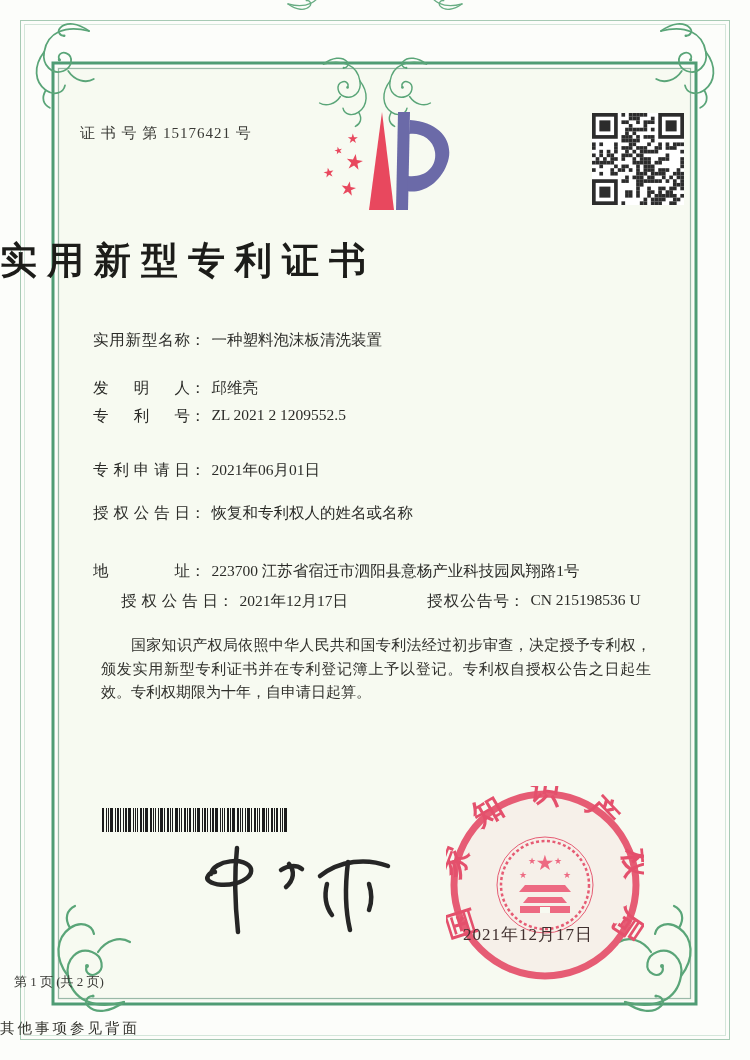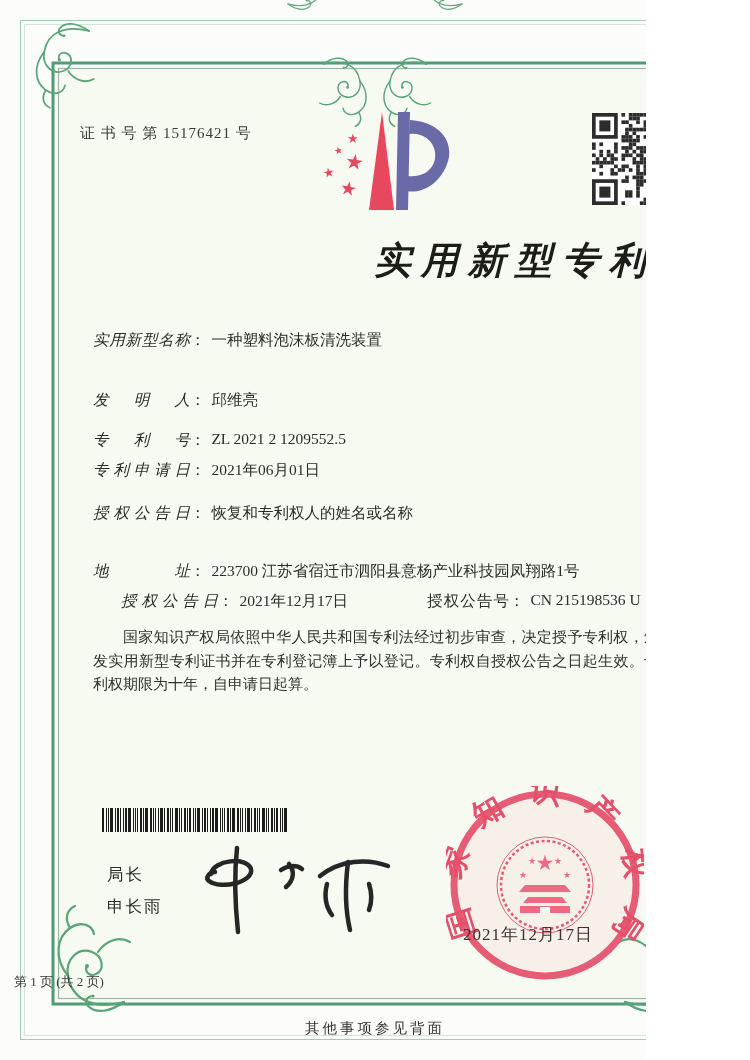--- a/index.html
+++ b/index.html
@@ -4,7 +4,7 @@
 <style>
   html,body{margin:0;padding:0;background:#ffffff;}
   .page{
-    position:relative;width:646px;height:1060px;overflow:hidden;
+    position:relative;width:750px;height:1060px;overflow:hidden;
     background:#fcfdfa;
     font-family:"Liberation Serif","DejaVu Serif",serif;
     color:#2b2b28;

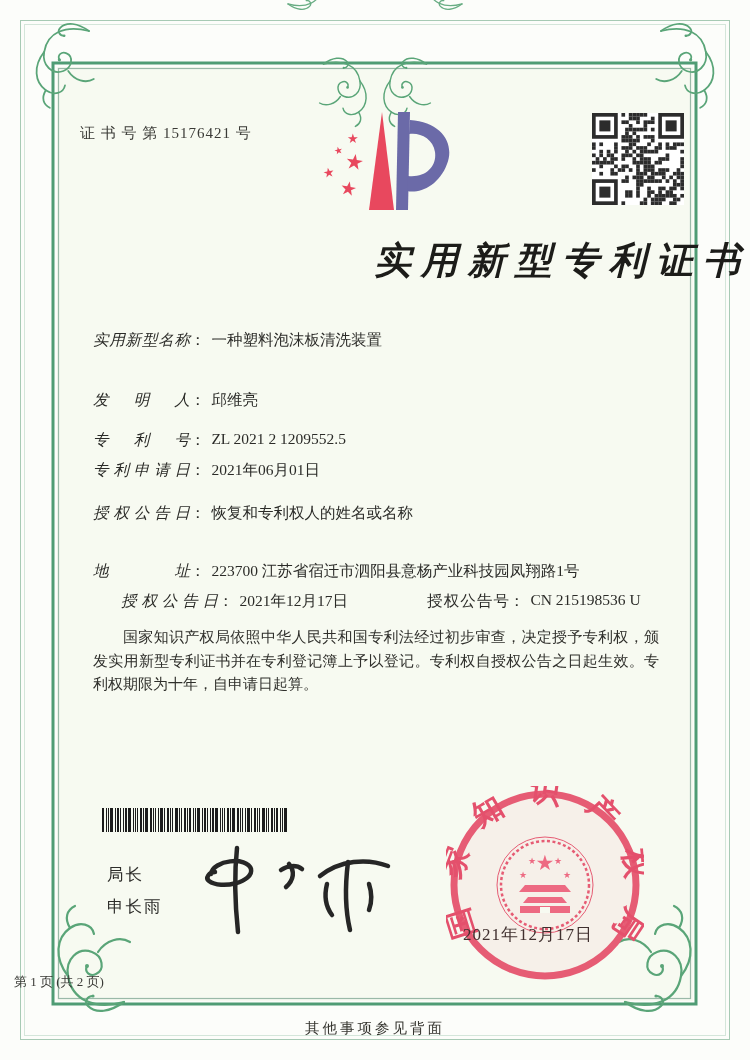--- a/index.html
+++ b/index.html
@@ -16,8 +16,8 @@
   .logo .star{position:absolute;color:#e8485e;line-height:1;}
   .qr{position:absolute;left:592px;top:113px;width:92px;height:92px;background:#fff;}
   .title{
-    position:absolute;left:0;top:236px;width:750px;text-align:right;
-    font-size:37px;font-weight:700;letter-spacing:10px;color:#1c1c19;font-style:italic;
+    position:absolute;left:0;top:236px;width:750px;text-align:left;
+    font-size:37px;font-weight:700;letter-spacing:10px;color:#1c1c19;
   }
   .fields{position:absolute;left:93px;top:330px;width:580px;font-size:15.5px;}
   .frow{position:absolute;left:0;white-space:nowrap;}

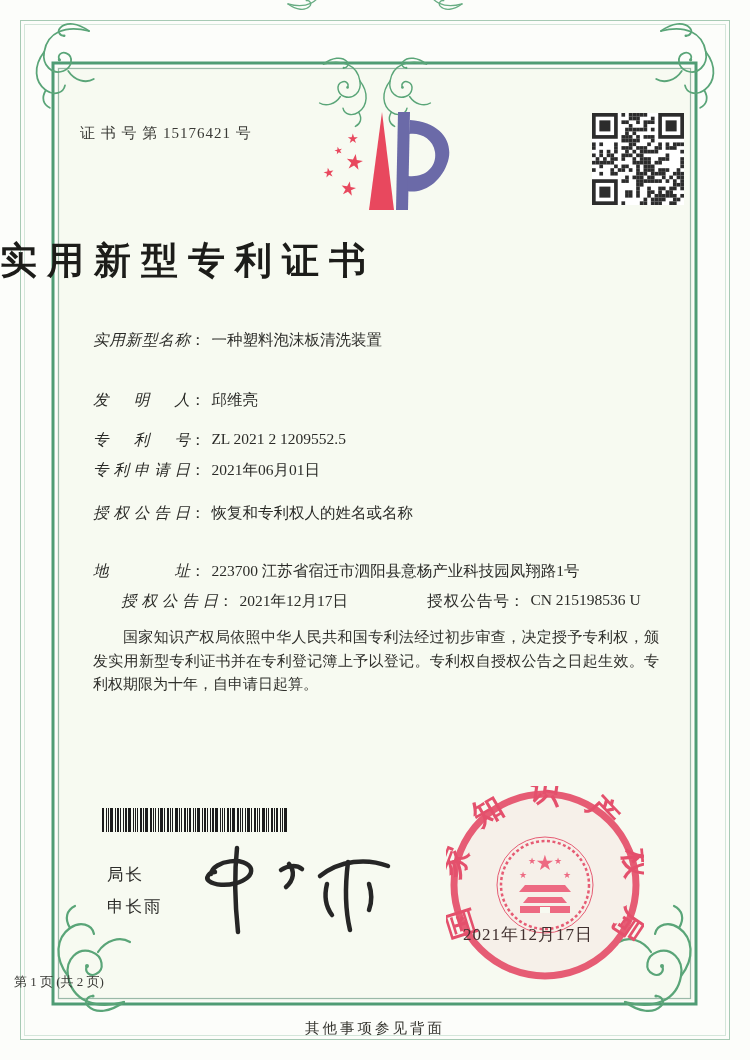--- a/index.html
+++ b/index.html
@@ -21,7 +21,7 @@
   }
   .fields{position:absolute;left:93px;top:330px;width:580px;font-size:15.5px;}
   .frow{position:absolute;left:0;white-space:nowrap;}
-  .flabel{display:inline-block;width:97px;text-align:justify;text-align-last:justify;vertical-align:top;font-style:italic;}
+  .flabel{display:inline-block;width:97px;text-align:justify;text-align-last:justify;vertical-align:top;}
   .fcolon{display:inline-block;vertical-align:top;}
   .fvalue{display:inline-block;vertical-align:top;padding-left:2px;}
   .frow2{position:absolute;white-space:nowrap;margin-left:39px;}

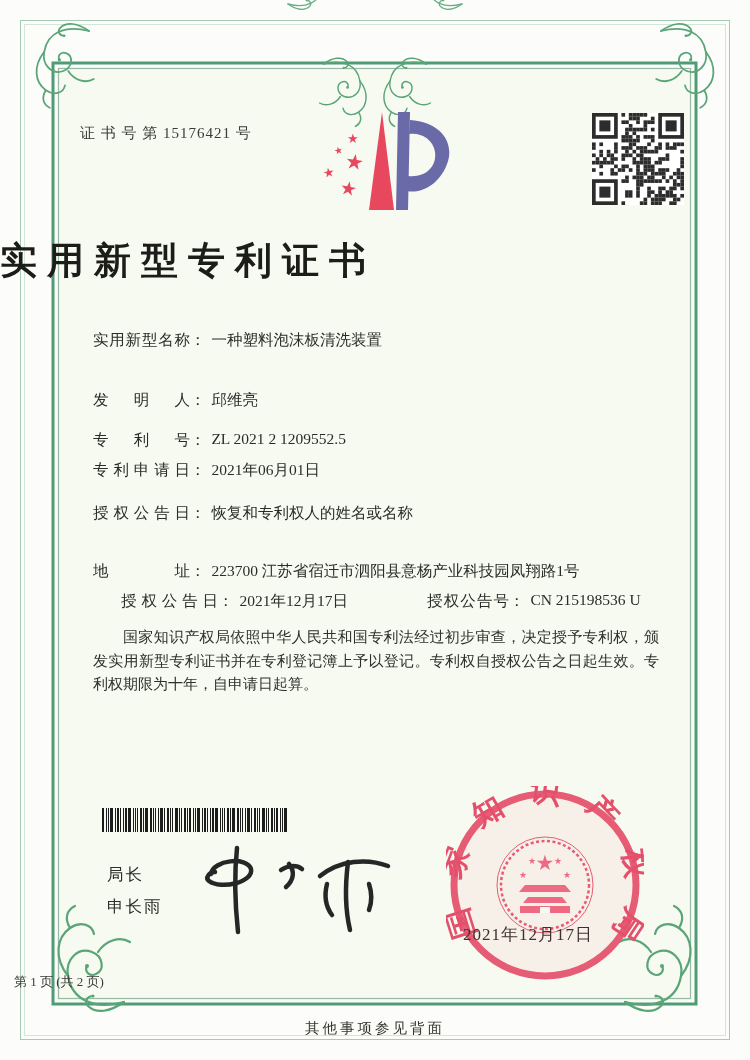--- a/index.html
+++ b/index.html
@@ -335,7 +335,7 @@
       <span class="flabel">实用新型名称</span><span class="fcolon">：</span>
       <span class="fvalue">一种塑料泡沫板清洗装置</span>
     </div>
-    <div class="frow" style="top:60px;">
+    <div class="frow" style="top:48px;">
       <span class="flabel">发明人</span><span class="fcolon">：</span>
       <span class="fvalue">邱维亮</span>
     </div>

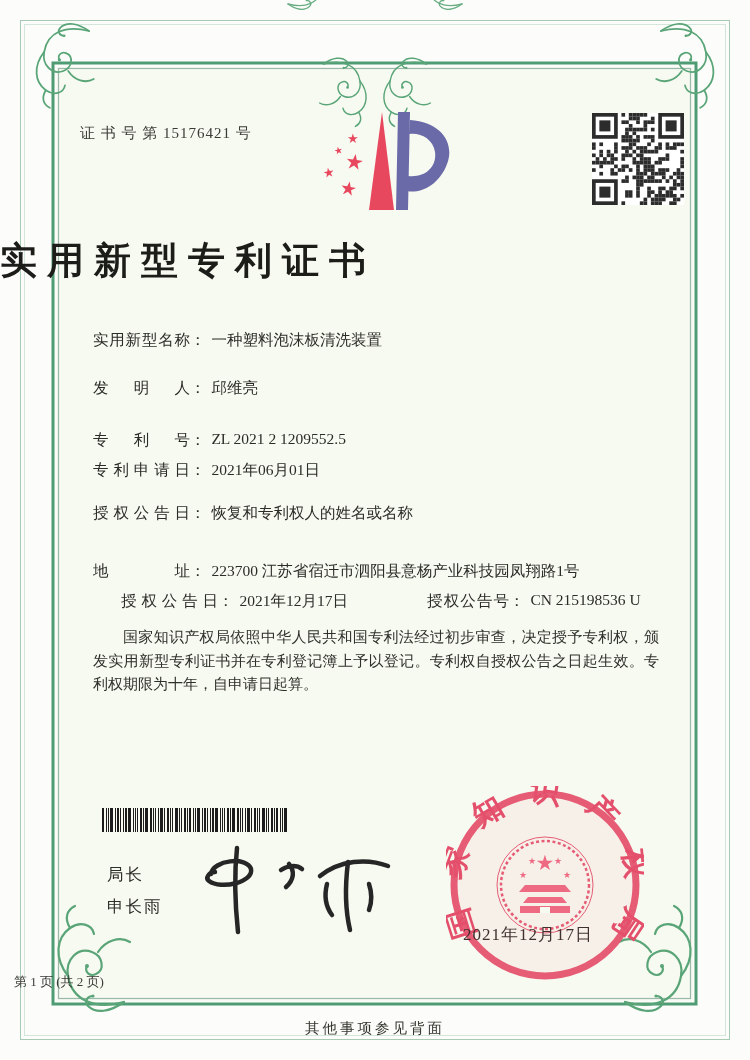--- a/index.html
+++ b/index.html
@@ -339,7 +339,7 @@
       <span class="flabel">发明人</span><span class="fcolon">：</span>
       <span class="fvalue">邱维亮</span>
     </div>
-    <div class="frow" style="top:100px;">
+    <div class="frow" style="top:76px;">
       <span class="flabel">专利号</span><span class="fcolon">：</span>
       <span class="fvalue">ZL 2021 2 1209552.5</span>
     </div>

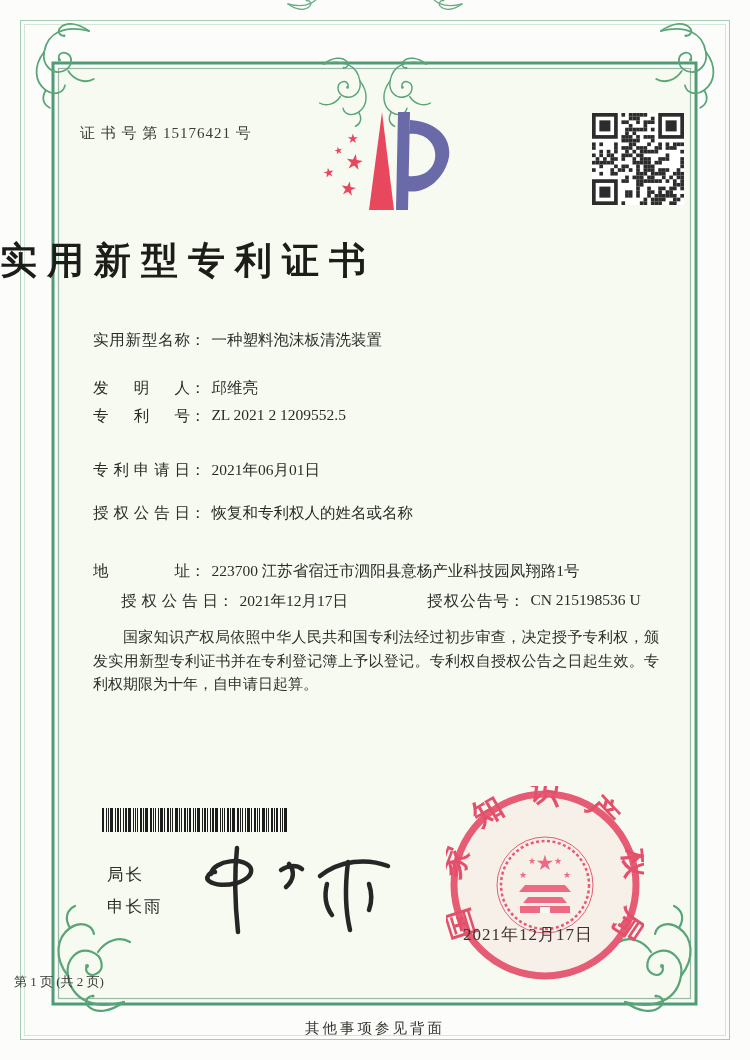--- a/index.html
+++ b/index.html
@@ -27,7 +27,7 @@
   .frow2{position:absolute;white-space:nowrap;margin-left:39px;}
   .flabel-s{display:inline-block;width:82px;text-align:justify;text-align-last:justify;vertical-align:top;}
   .paras{position:absolute;left:93px;top:626px;width:566px;font-size:15px;line-height:23.5px;text-align:justify;color:#2f2f2b;}
-  .paras p{margin:0;text-indent:2em;}
+  .paras p{margin:8px;text-indent:2em;}
   .barcode{position:absolute;left:102px;top:808px;width:190px;height:24px;}
   .signer{position:absolute;left:107px;top:864px;font-size:16.5px;color:#2d2d2a;}
   .signer div{margin-bottom:10px;letter-spacing:2px;}

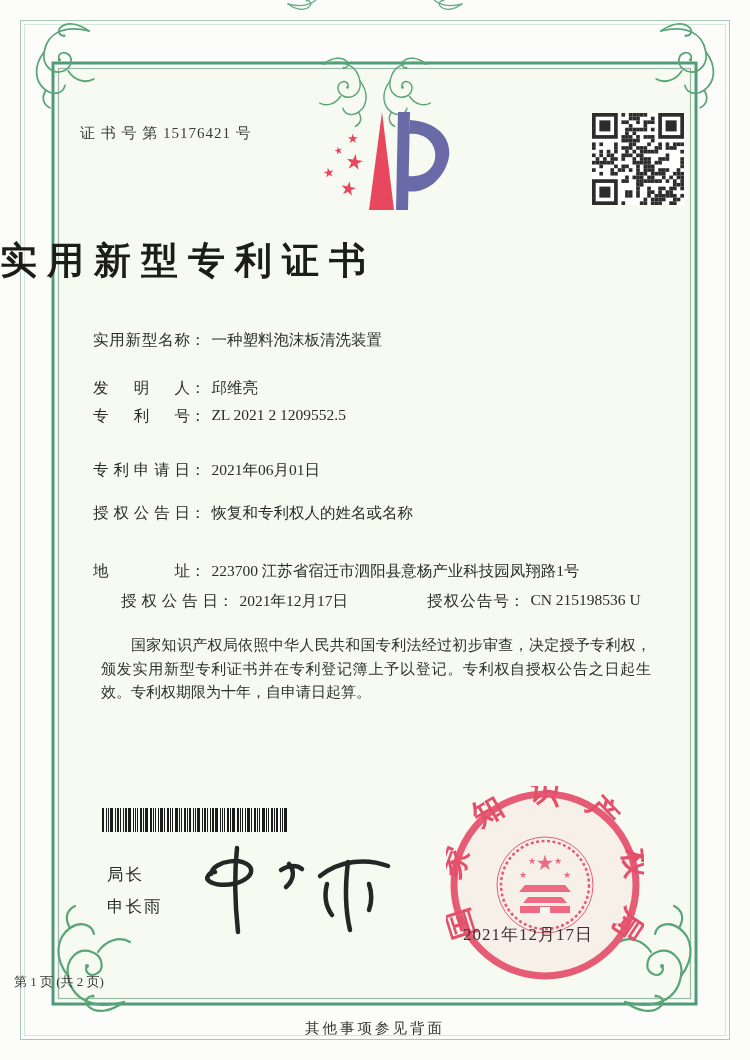--- a/index.html
+++ b/index.html
@@ -436,10 +436,6 @@
       <rect x="182" y="0" width="3" height="24" fill="#1c1c1c"></rect>
     </svg>
 
-  <div class="signer">
-    <div>局长</div>
-    <div>申长雨</div>
-  </div>
 
   <svg class="signature" viewBox="0 0 215 108" fill="none" stroke="#262626" stroke-width="4.5" stroke-linecap="round">
     <path d="M52,14 C49,42 50,70 53,98"></path>

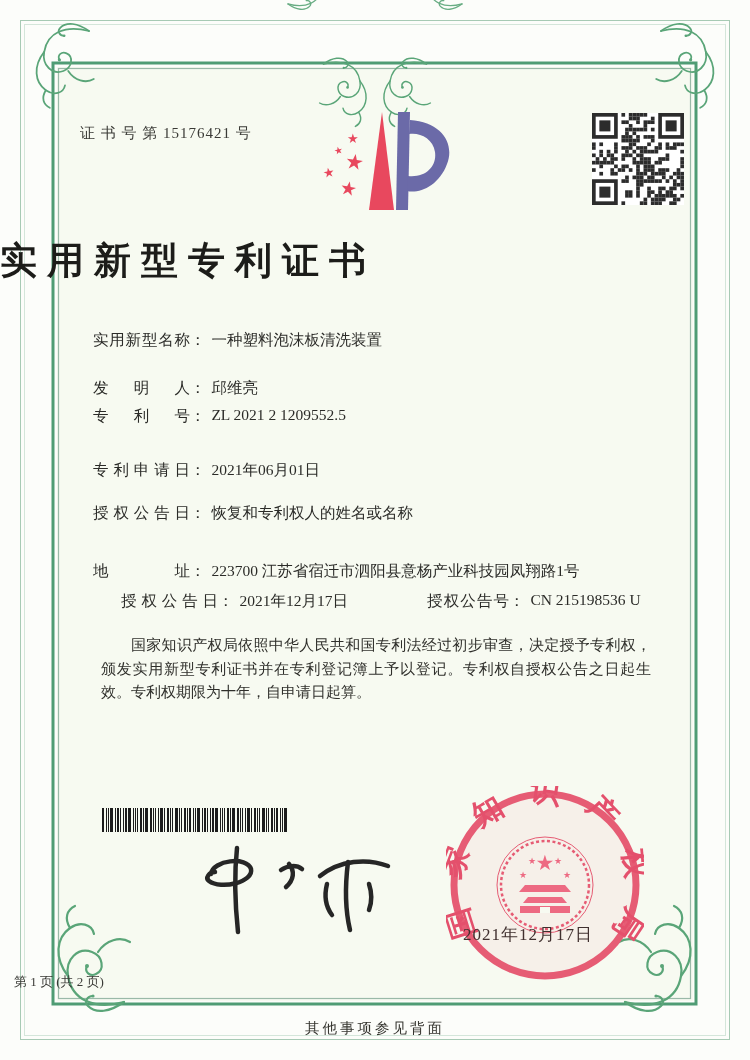--- a/index.html
+++ b/index.html
@@ -35,7 +35,7 @@
   .seal{position:absolute;left:446px;top:786px;width:198px;height:198px;}
   .seal-date{position:absolute;left:463px;top:923px;font-size:17px;letter-spacing:1px;color:#40302f;z-index:5;}
   .page-info{position:absolute;left:14px;top:973px;width:750px;text-align:left;font-size:13px;color:#3a3a36;}
-  .back-note{position:absolute;left:0;top:1019px;width:750px;text-align:center;font-size:14.5px;letter-spacing:3px;color:#35352f;}
+  .back-note{position:absolute;left:0;top:1019px;width:750px;font-size:14.5px;letter-spacing:3px;color:#35352f;}
 </style>
 </head>
 <body>

